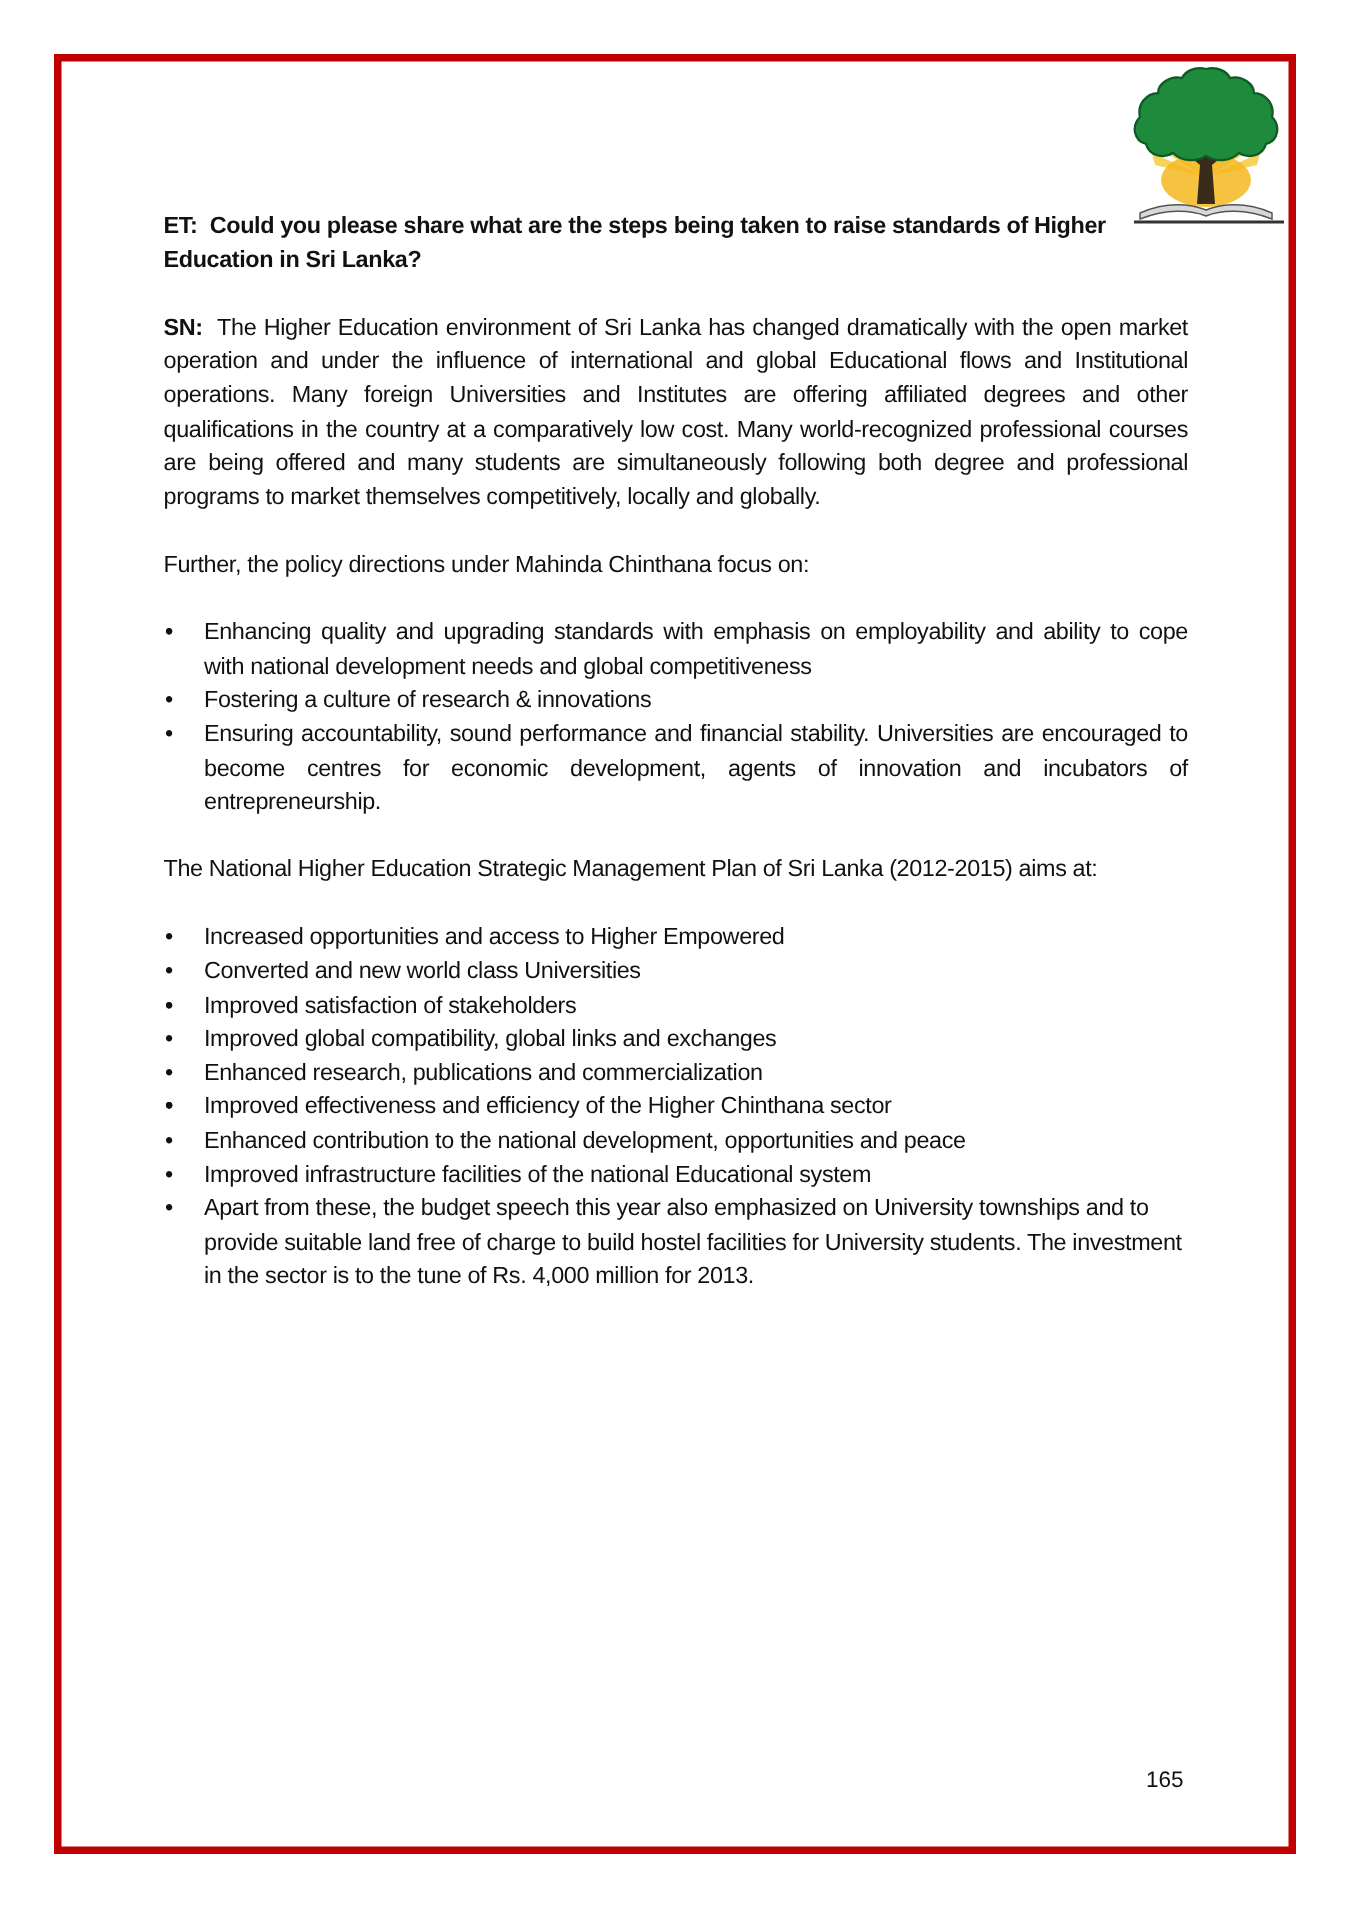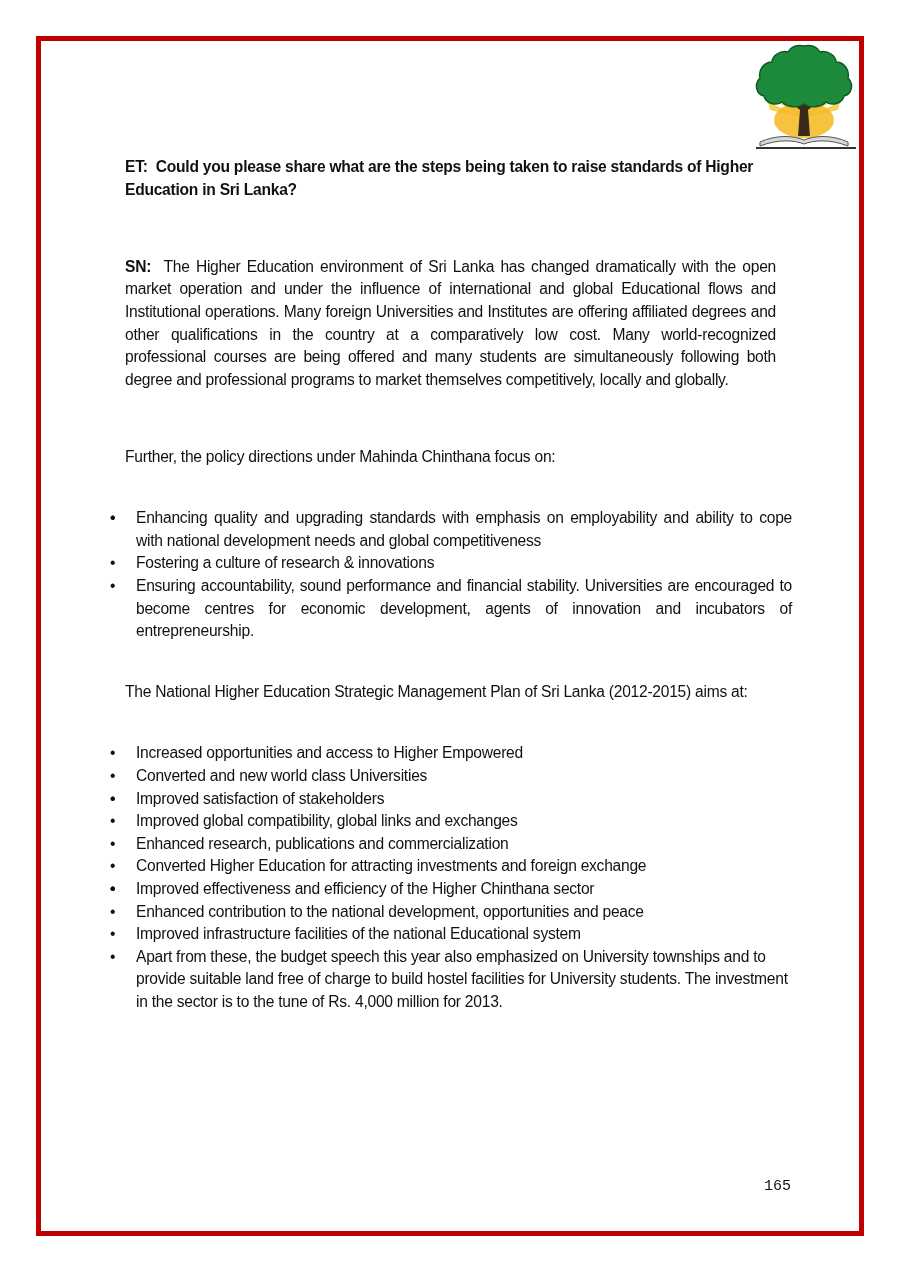--- a/index.html
+++ b/index.html
@@ -16,7 +16,7 @@
       font-size: 15.6px; line-height: 22.6px; color: #111;
       letter-spacing: -0.25px;
     }
-    p { margin: 16px; text-align: justify; }
+    p { margin: 0; text-align: justify; }
     .q { font-weight: bold; text-align: left; width: 630px; }
     .gap { height: 22.6px; }
     b.lead { font-weight: bold; }

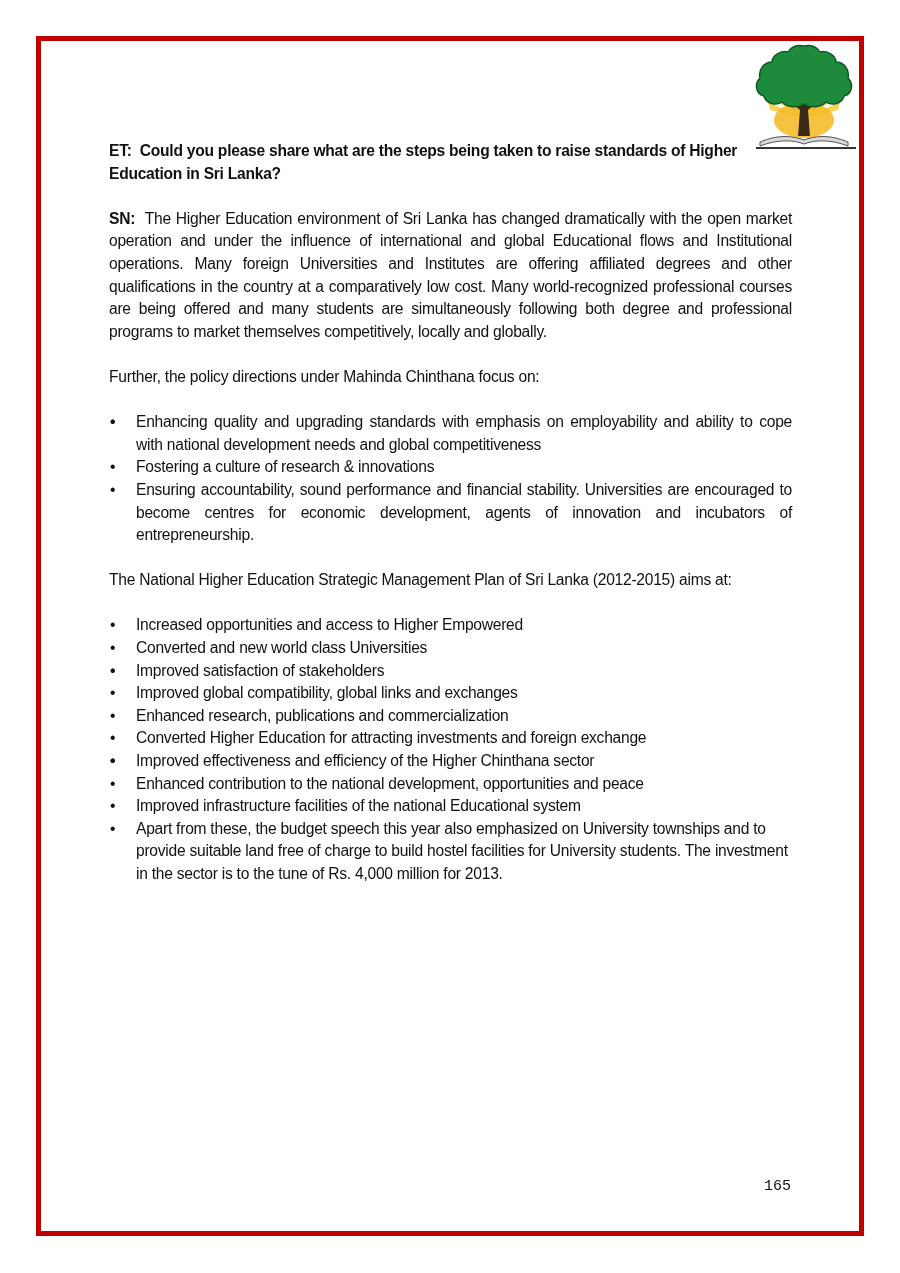--- a/index.html
+++ b/index.html
@@ -76,7 +76,7 @@
     <li><span class="bullet">•</span><span>Improved satisfaction of stakeholders</span></li>
     <li><span class="bullet">•</span><span>Improved global compatibility, global links and exchanges</span></li>
     <li><span class="bullet">•</span><span>Enhanced research, publications and commercialization</span></li>
-    <li><span class="bullet">•</span><span>Converted Higher Education for attracting investments and foreign exchange</span></li>
+    <li><span class="bullet">•</span></li>
     <li><span class="bullet">•</span></li>
     <li><span class="bullet">•</span></li>
     <li><span class="bullet">•</span><span>Improved effectiveness and efficiency of the Higher Chinthana sector</span></li>

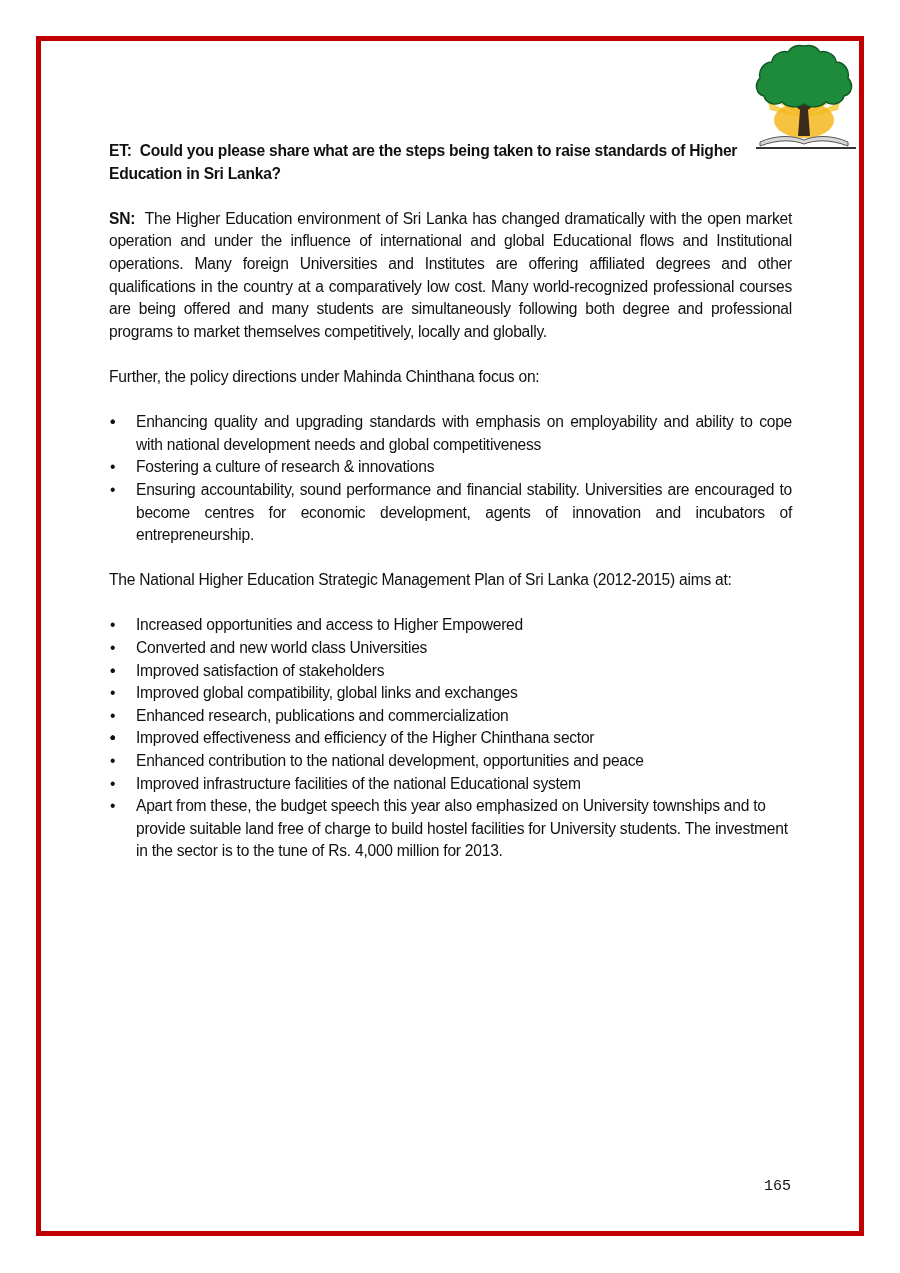--- a/index.html
+++ b/index.html
@@ -28,7 +28,7 @@
     .left li { text-align: left; }
     .page-number {
       position: absolute; left: 764px; top: 1178px;
-      font-family: Liberation Mono, monospace; font-size: 15px; color: #111;
+      font-family: Liberation Sans, sans-serif; font-size: 15px; color: #111;
     }
   </style>
 </head>

